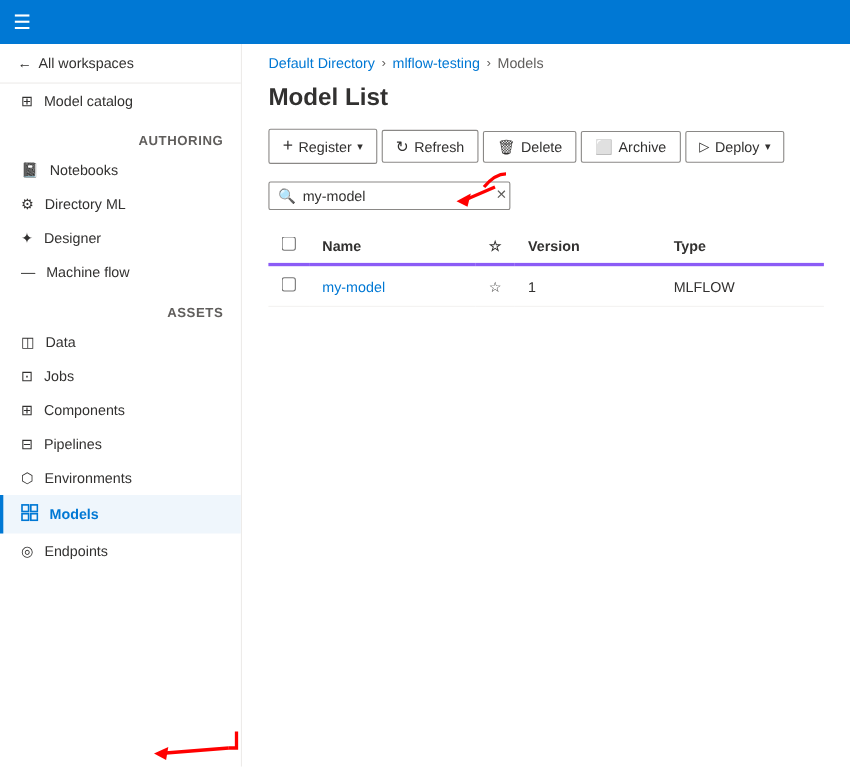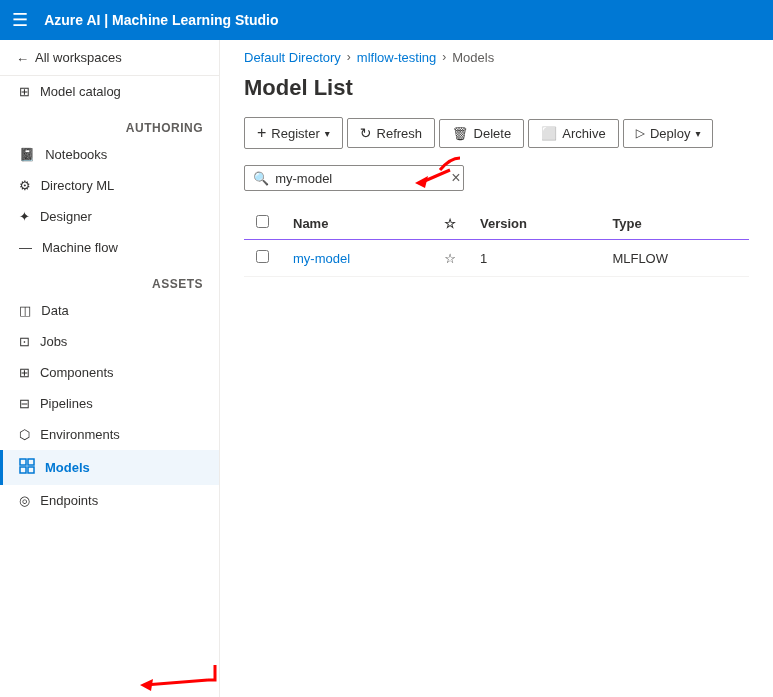--- a/index.html
+++ b/index.html
@@ -184,7 +184,6 @@
 
 <div class="top-bar">
   <span class="hamburger">☰</span>
-  <span class="top-bar-title">Azure AI | Machine Learning Studio</span>
 </div>
 
 <div class="layout">

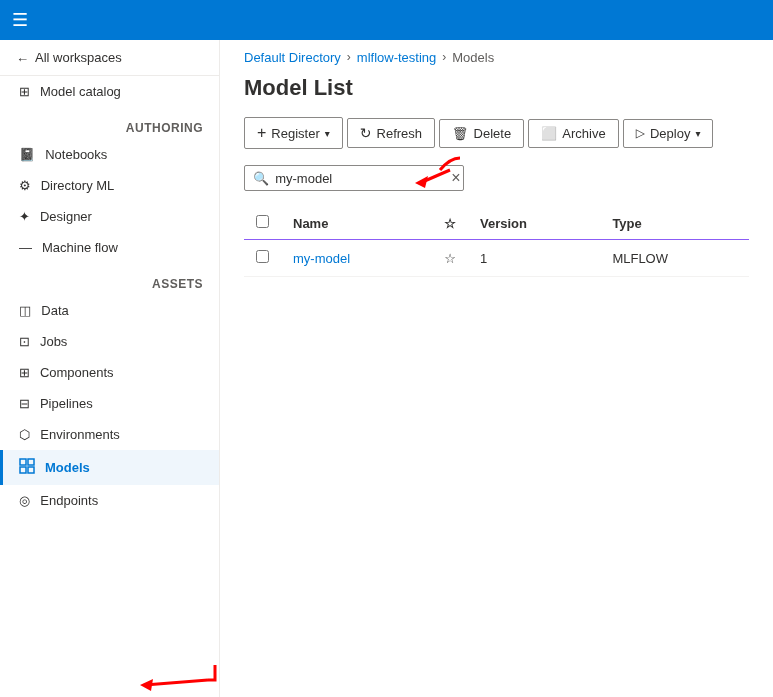--- a/index.html
+++ b/index.html
@@ -152,7 +152,7 @@
       padding: 8px 12px;
       font-weight: 600;
       color: #323130;
-      border-bottom: 1px solid #8b5cf6;
+      border-bottom: 3px solid #8b5cf6;
       white-space: nowrap;
     }
     .data-table td {

